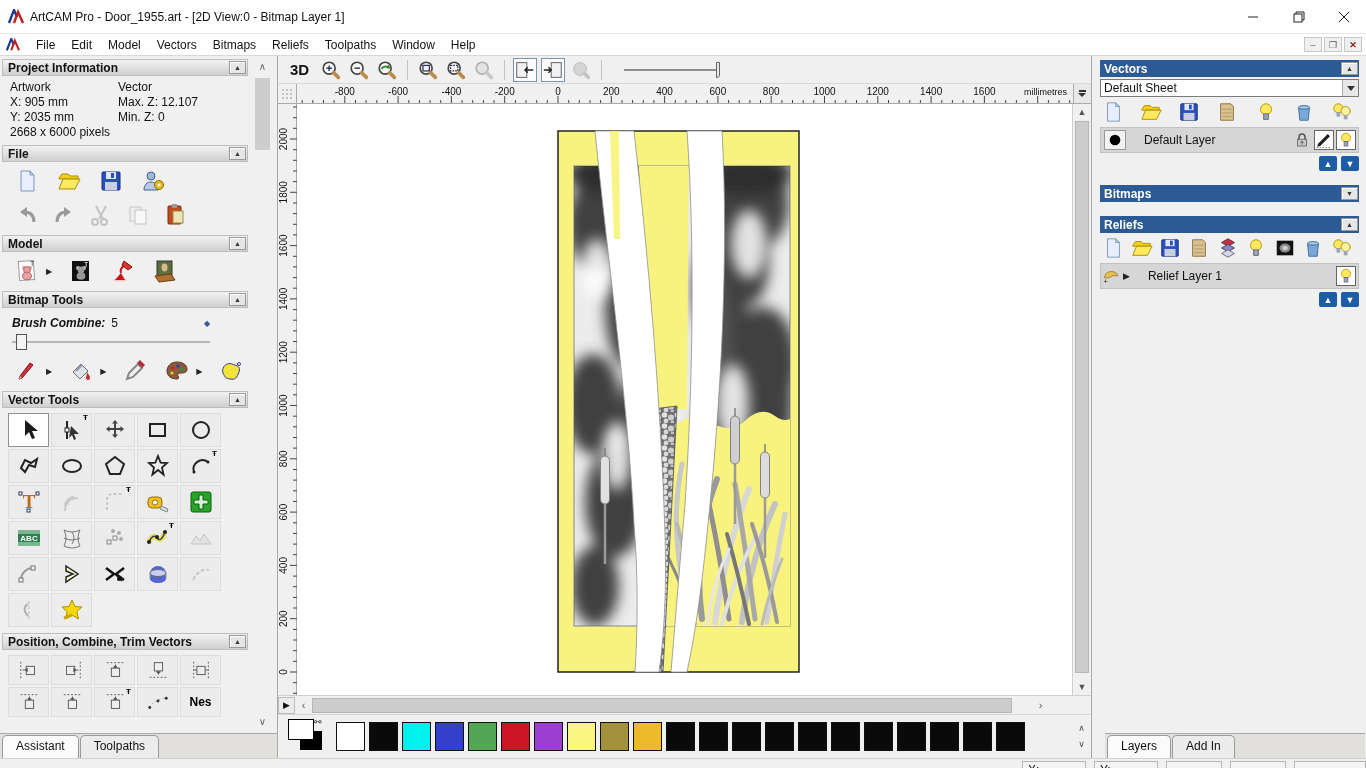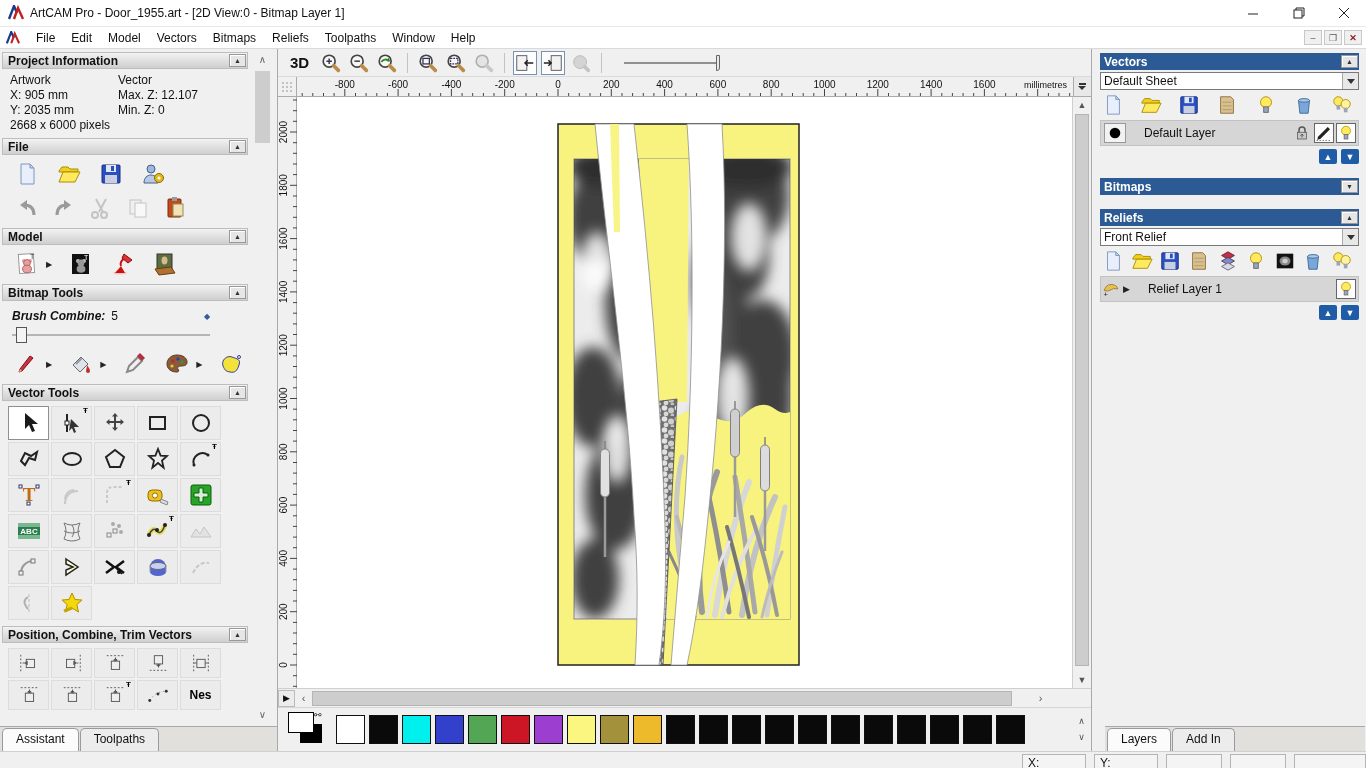--- a/index.html
+++ b/index.html
@@ -5,7 +5,7 @@
   * { margin:0; padding:0; box-sizing:border-box; }
   html,body { width:1366px; height:768px; overflow:hidden; background:#f0f0f0;
               font-family:"Liberation Sans", sans-serif; font-size:12px; color:#111; }
-  .titlebar { height:27px; background:#ffffff; display:flex; align-items:center; border-bottom:1px solid #e8e8e8;}
+  .titlebar { height:34px; background:#ffffff; display:flex; align-items:center; border-bottom:1px solid #e8e8e8;}
   .titlebar .applogo { width:16px; height:16px; margin:0 6px 0 8px; }
   .titlebar .title { font-size:12px; color:#111; }
   .wincontrols { margin-left:auto; display:flex; height:100%; }

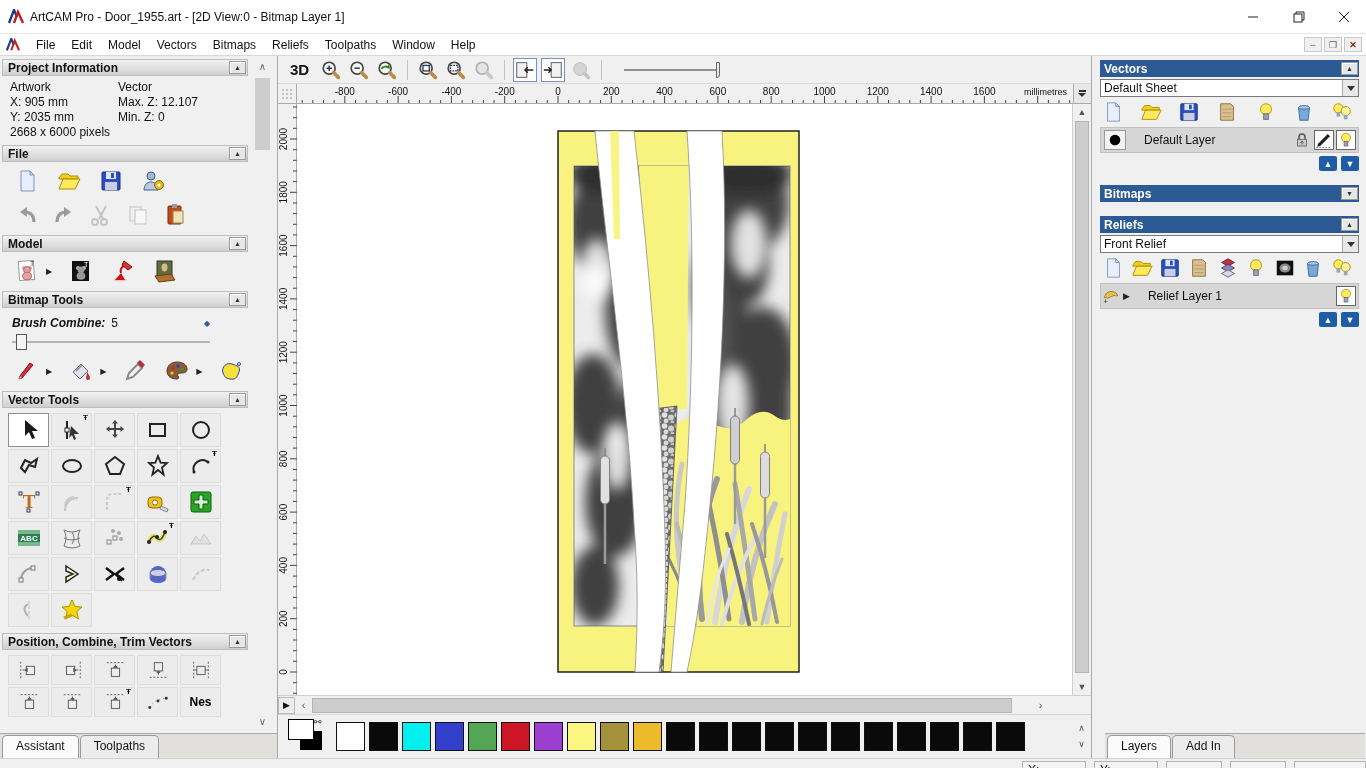--- a/index.html
+++ b/index.html
@@ -1124,12 +1124,6 @@
       <span class="rtitle">Reliefs</span>
       <span class="collapse-btn">▲</span>
     </div>
-    <div class="combo">
-      <span class="ctext">Front Relief</span>
-      <span class="cbtnbox">
-          <span class="tri"></span>
-        </span>
-    </div>
     <div class="rp-tools" id="rel-tools">
         <span class="tbtn">
           <svg viewBox="0 0 24 24">

